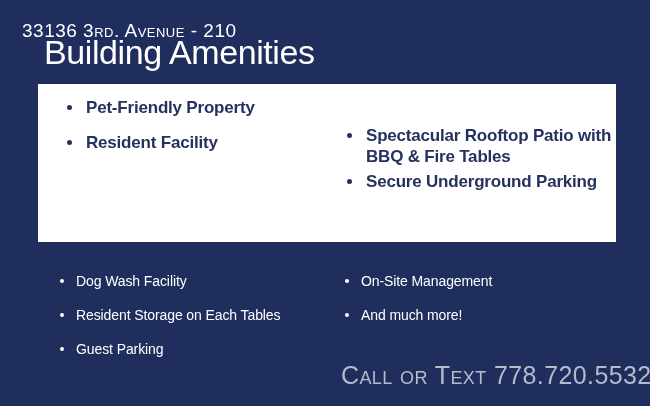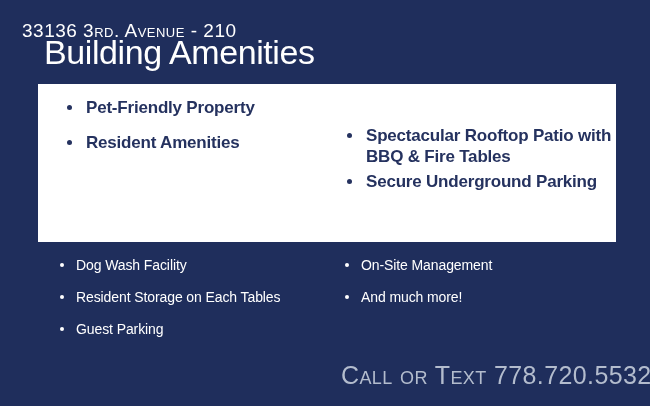--- a/index.html
+++ b/index.html
@@ -158,7 +158,7 @@
         </li>
         <li class="feat-item">
           <span class="dot"></span>
-          <span>Resident Amenities</span>
+          <span>Resident Facility</span>
         </li>
       </ul>
     </div>

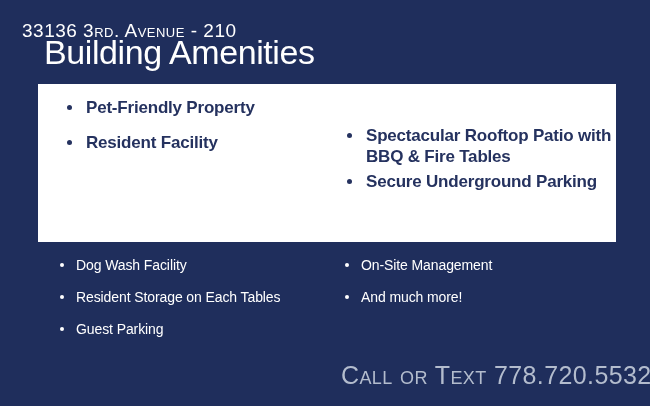--- a/index.html
+++ b/index.html
@@ -113,6 +113,7 @@
     line-height: 18px;
     color: #ffffff;
     letter-spacing: -0.1px;
+    margin-top: 16px;
   }
 
   .sub-item .dot {

